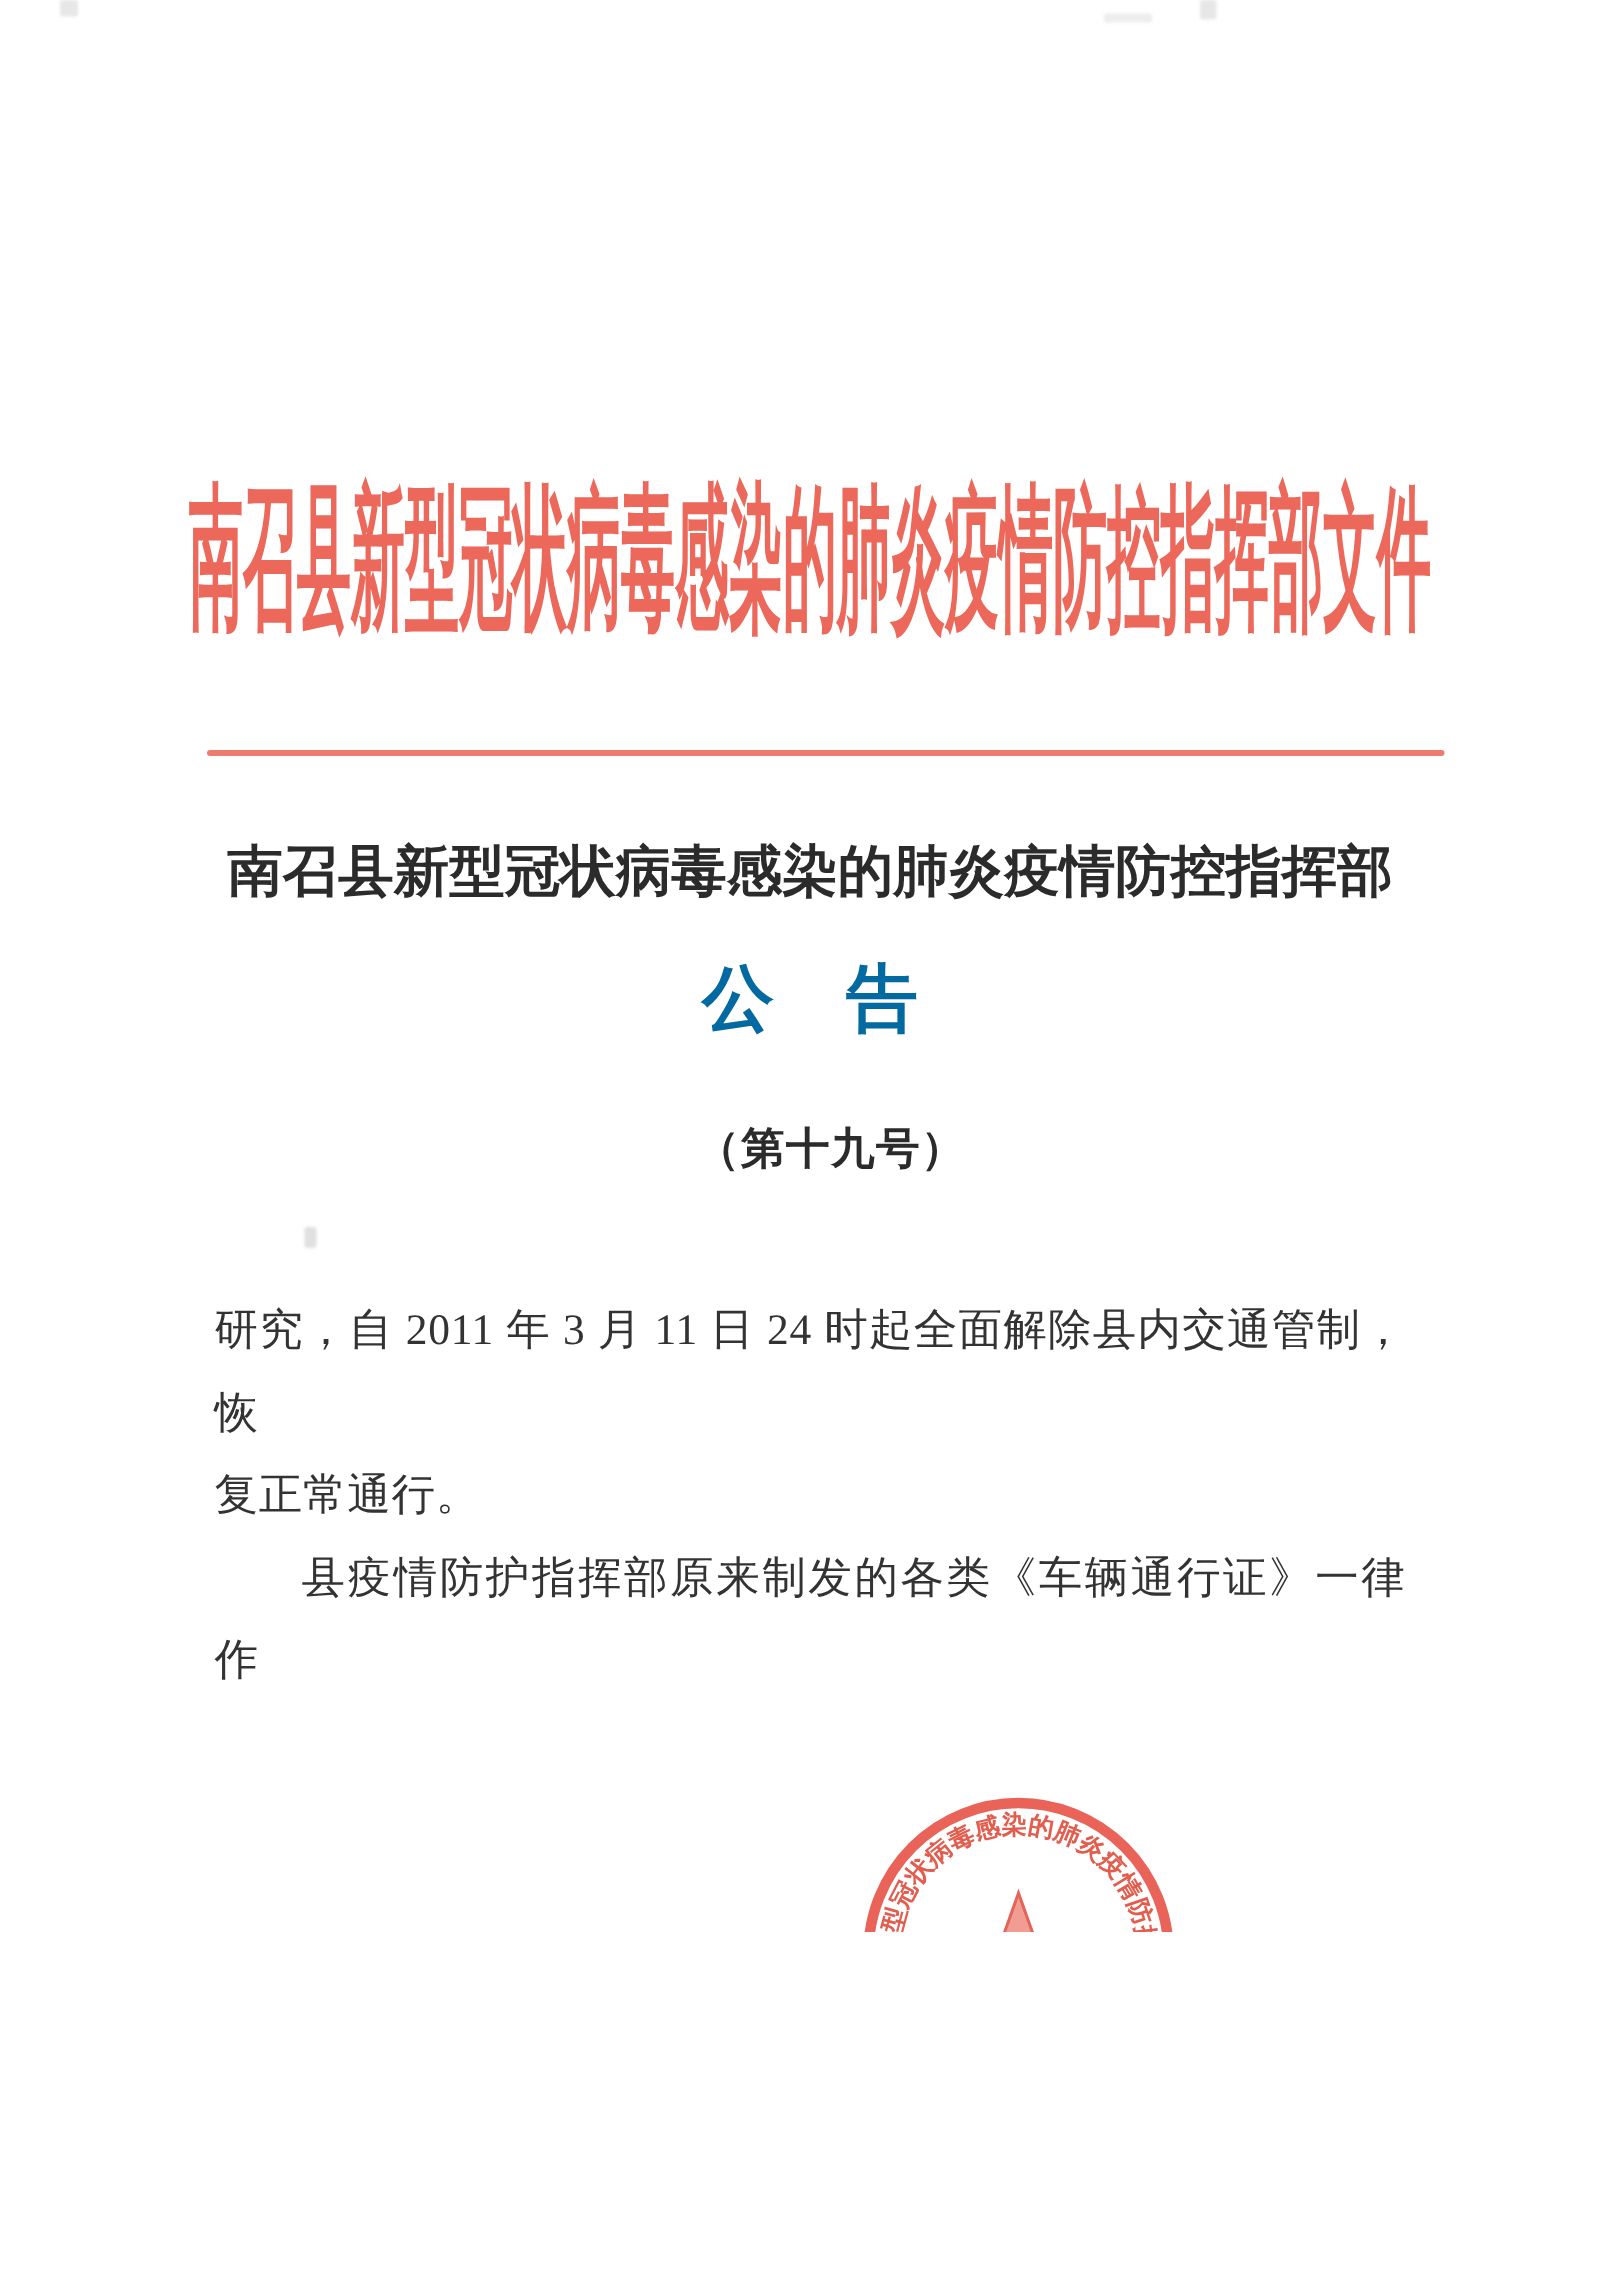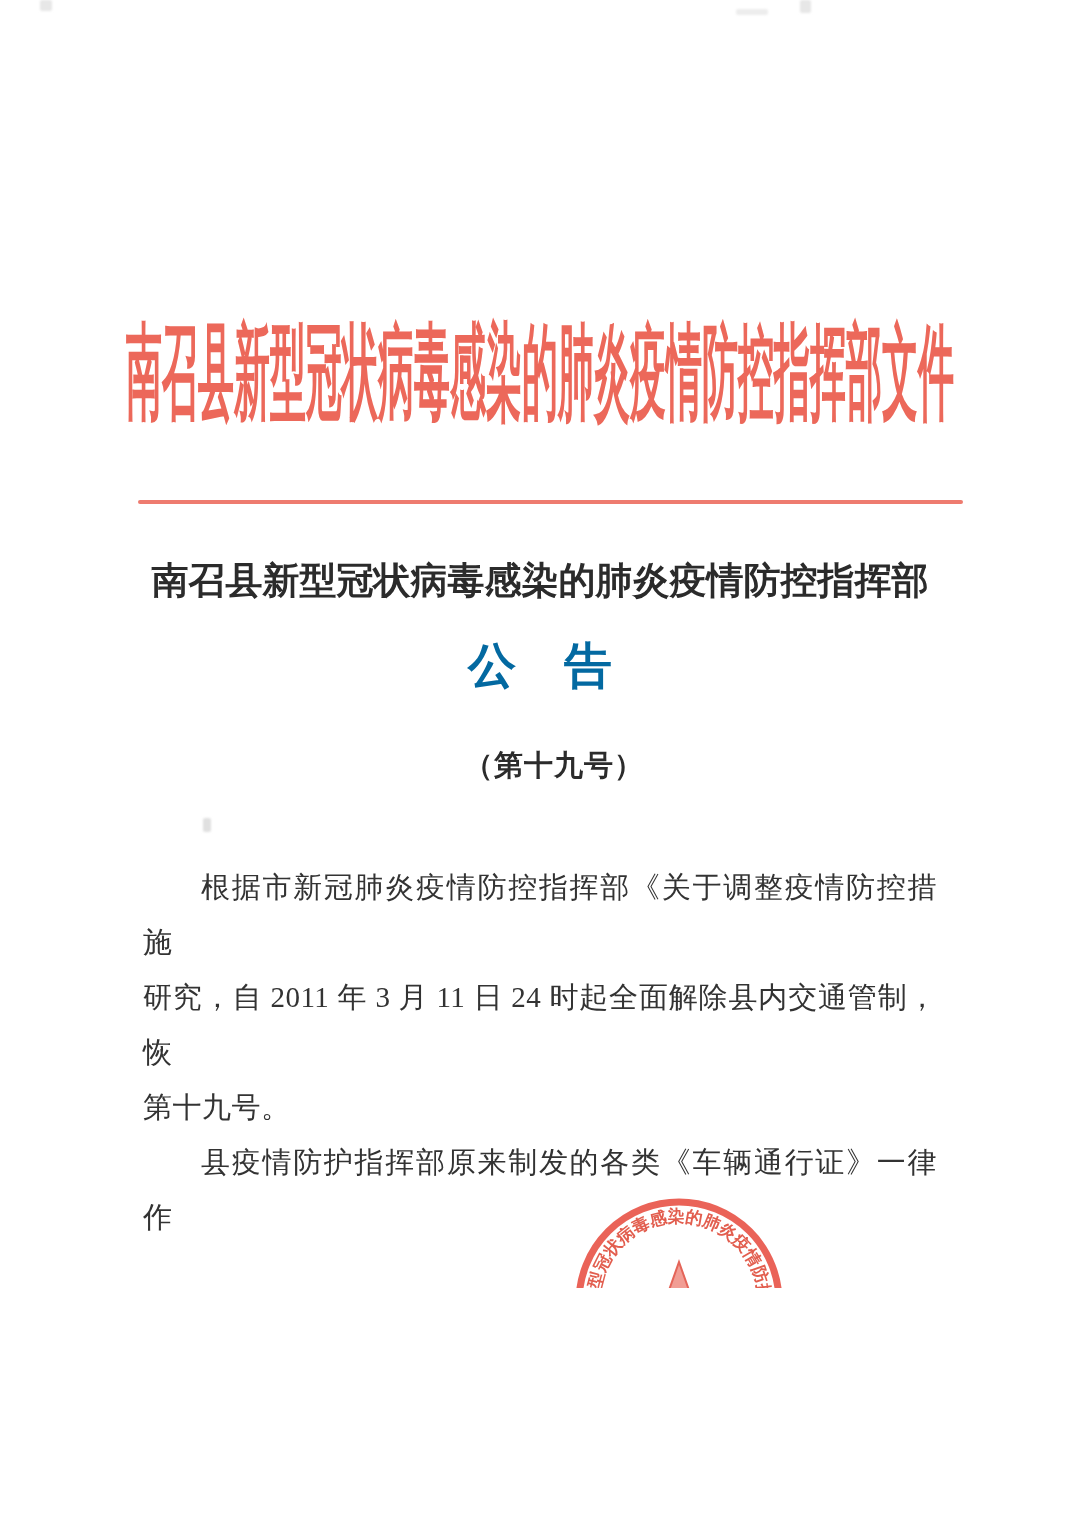--- a/index.html
+++ b/index.html
@@ -155,7 +155,6 @@
   <div class="issue-no">（第十九号）</div>
 
   <div class="body-text">
-    <div class="body-line indent justify">根据市新冠肺炎疫情防控指挥部《关于调整疫情防控措施</div>
     <div class="body-line justify">研究，自 2011 年 3 月 11 日 24 时起全面解除县内交通管制，恢</div>
     <div class="body-line">第十九号。</div>
     <div class="body-line indent justify">县疫情防护指挥部原来制发的各类《车辆通行证》一律作</div>

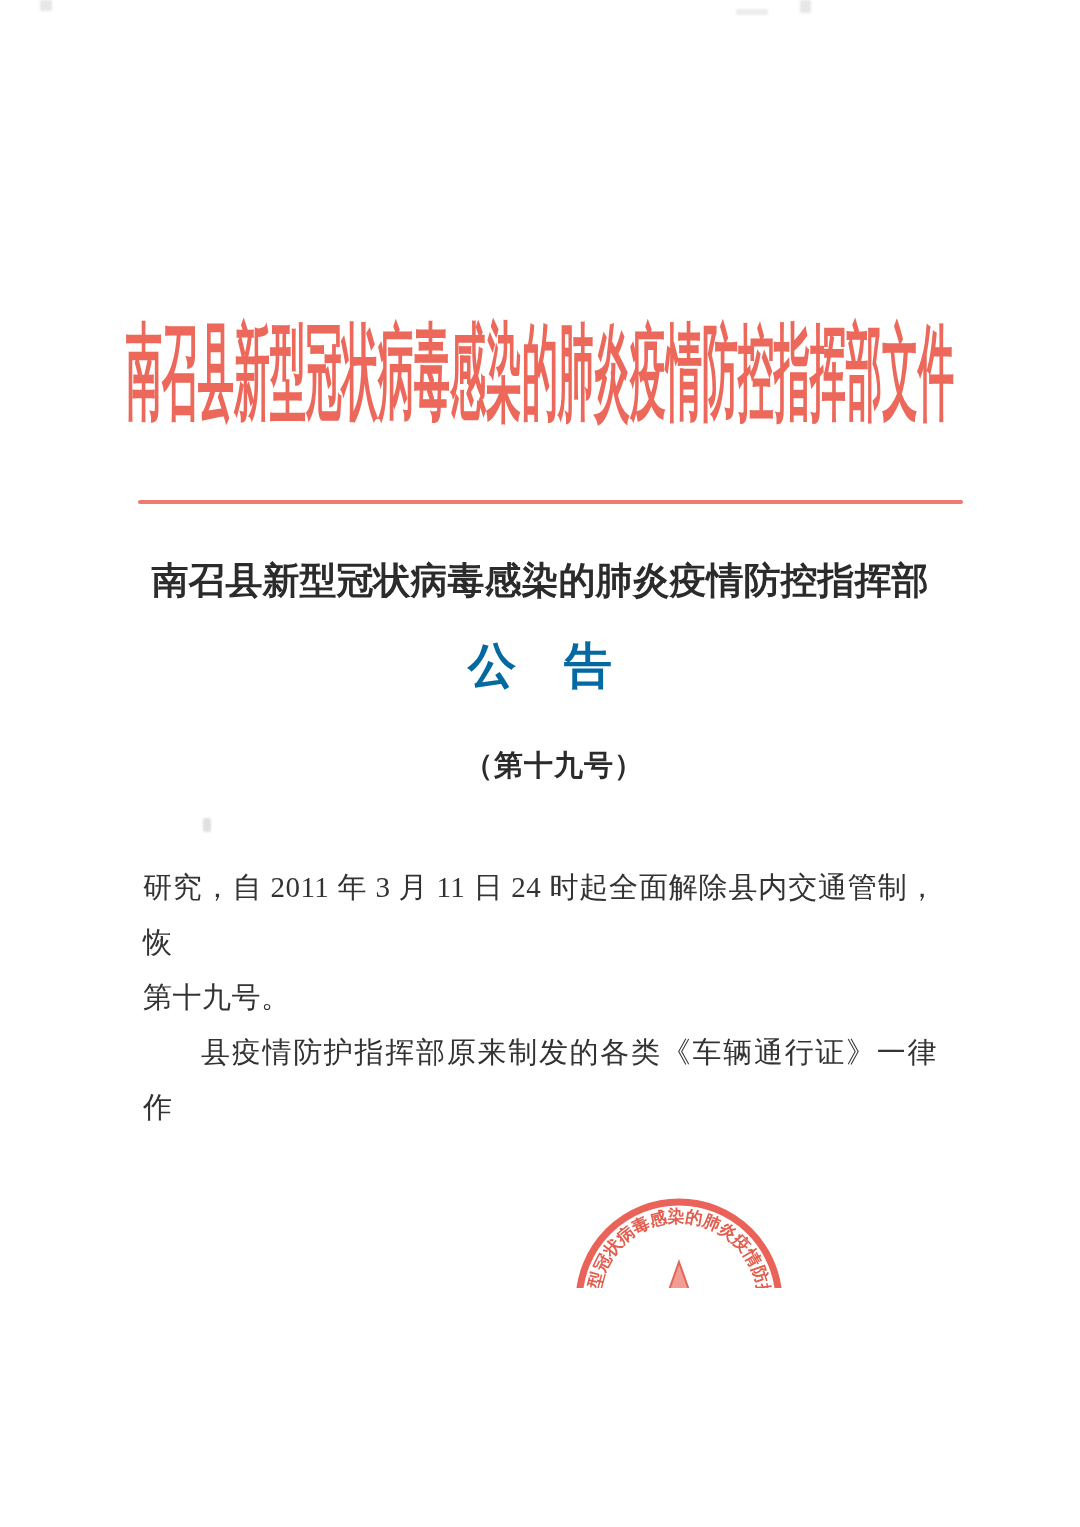--- a/index.html
+++ b/index.html
@@ -156,7 +156,7 @@
 
   <div class="body-text">
     <div class="body-line justify">研究，自 2011 年 3 月 11 日 24 时起全面解除县内交通管制，恢</div>
-    <div class="body-line">第十九号。</div>
+    <div class="body-line">复正常通行。</div>
     <div class="body-line indent justify">县疫情防护指挥部原来制发的各类《车辆通行证》一律作</div>
   </div>
 

